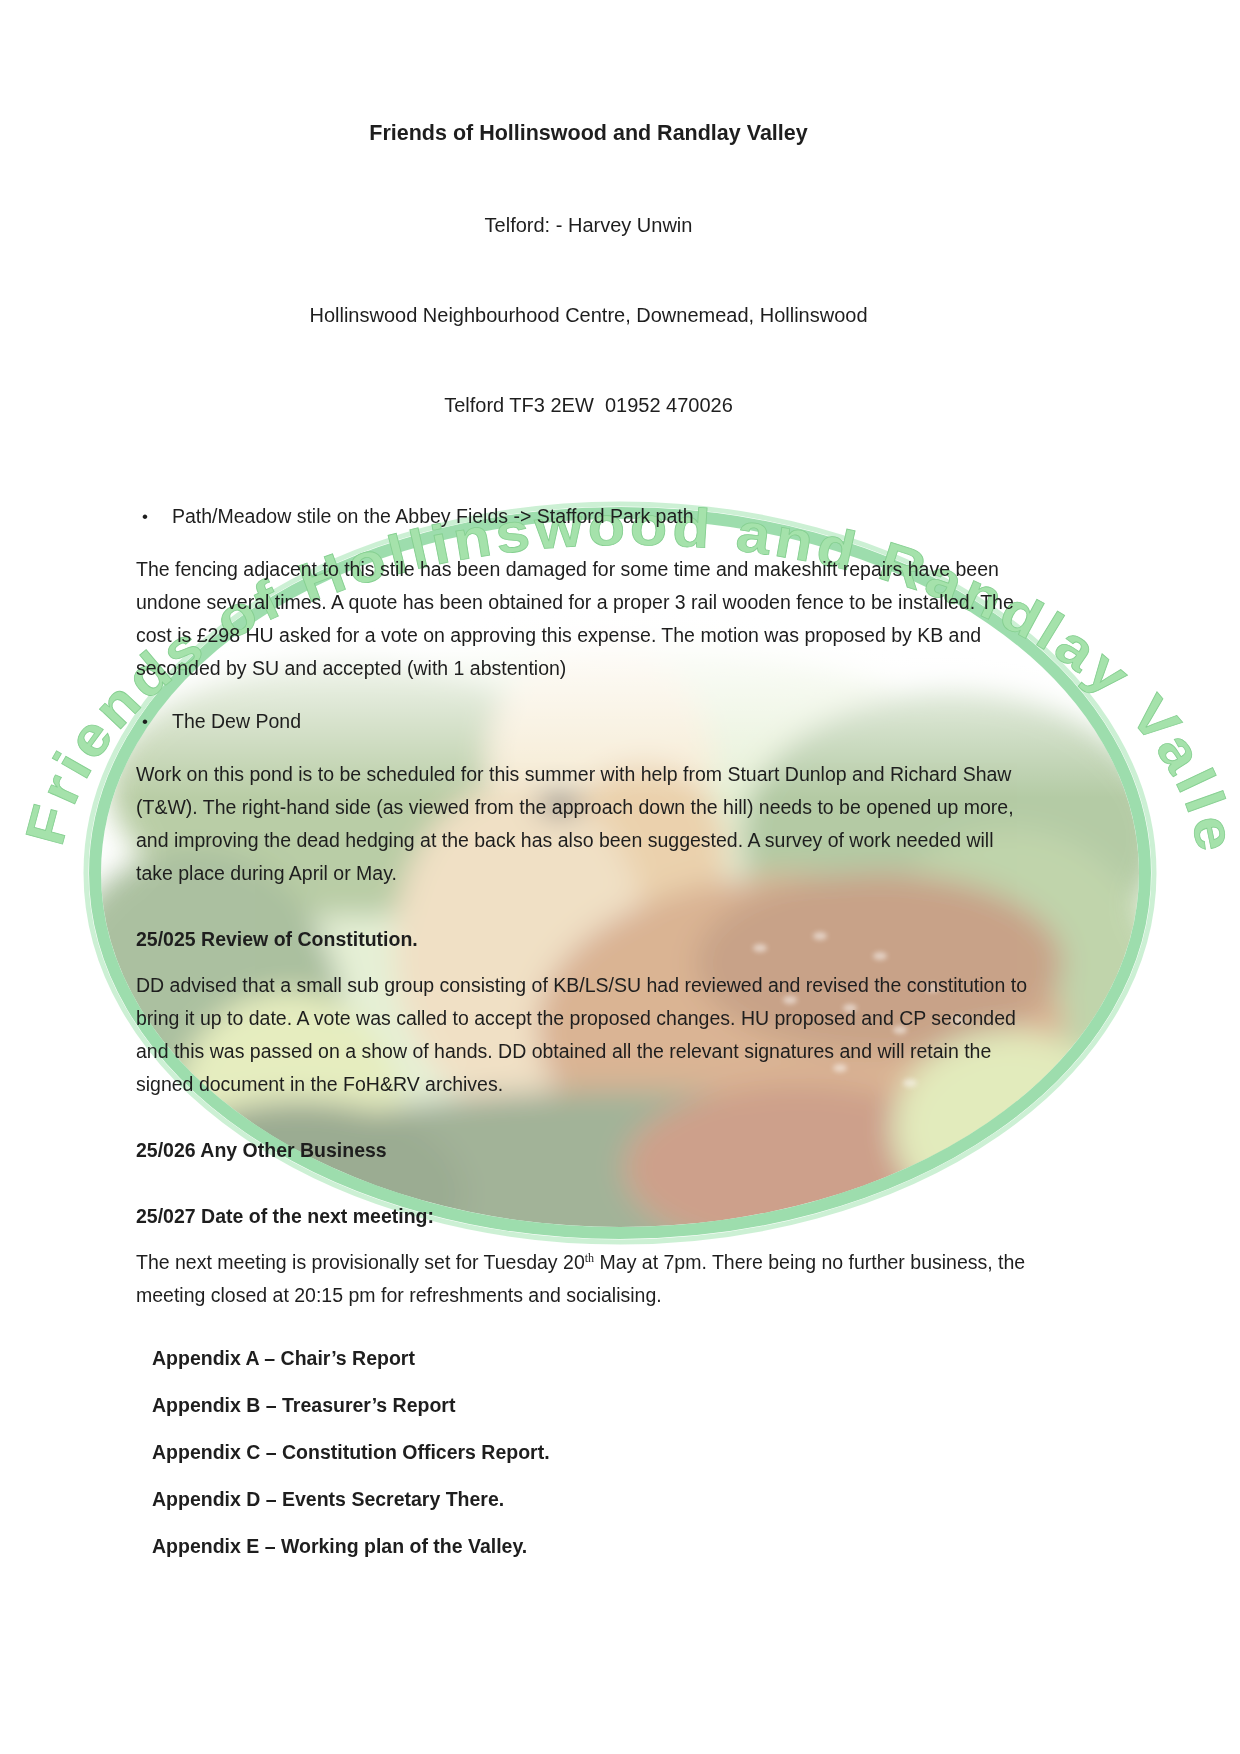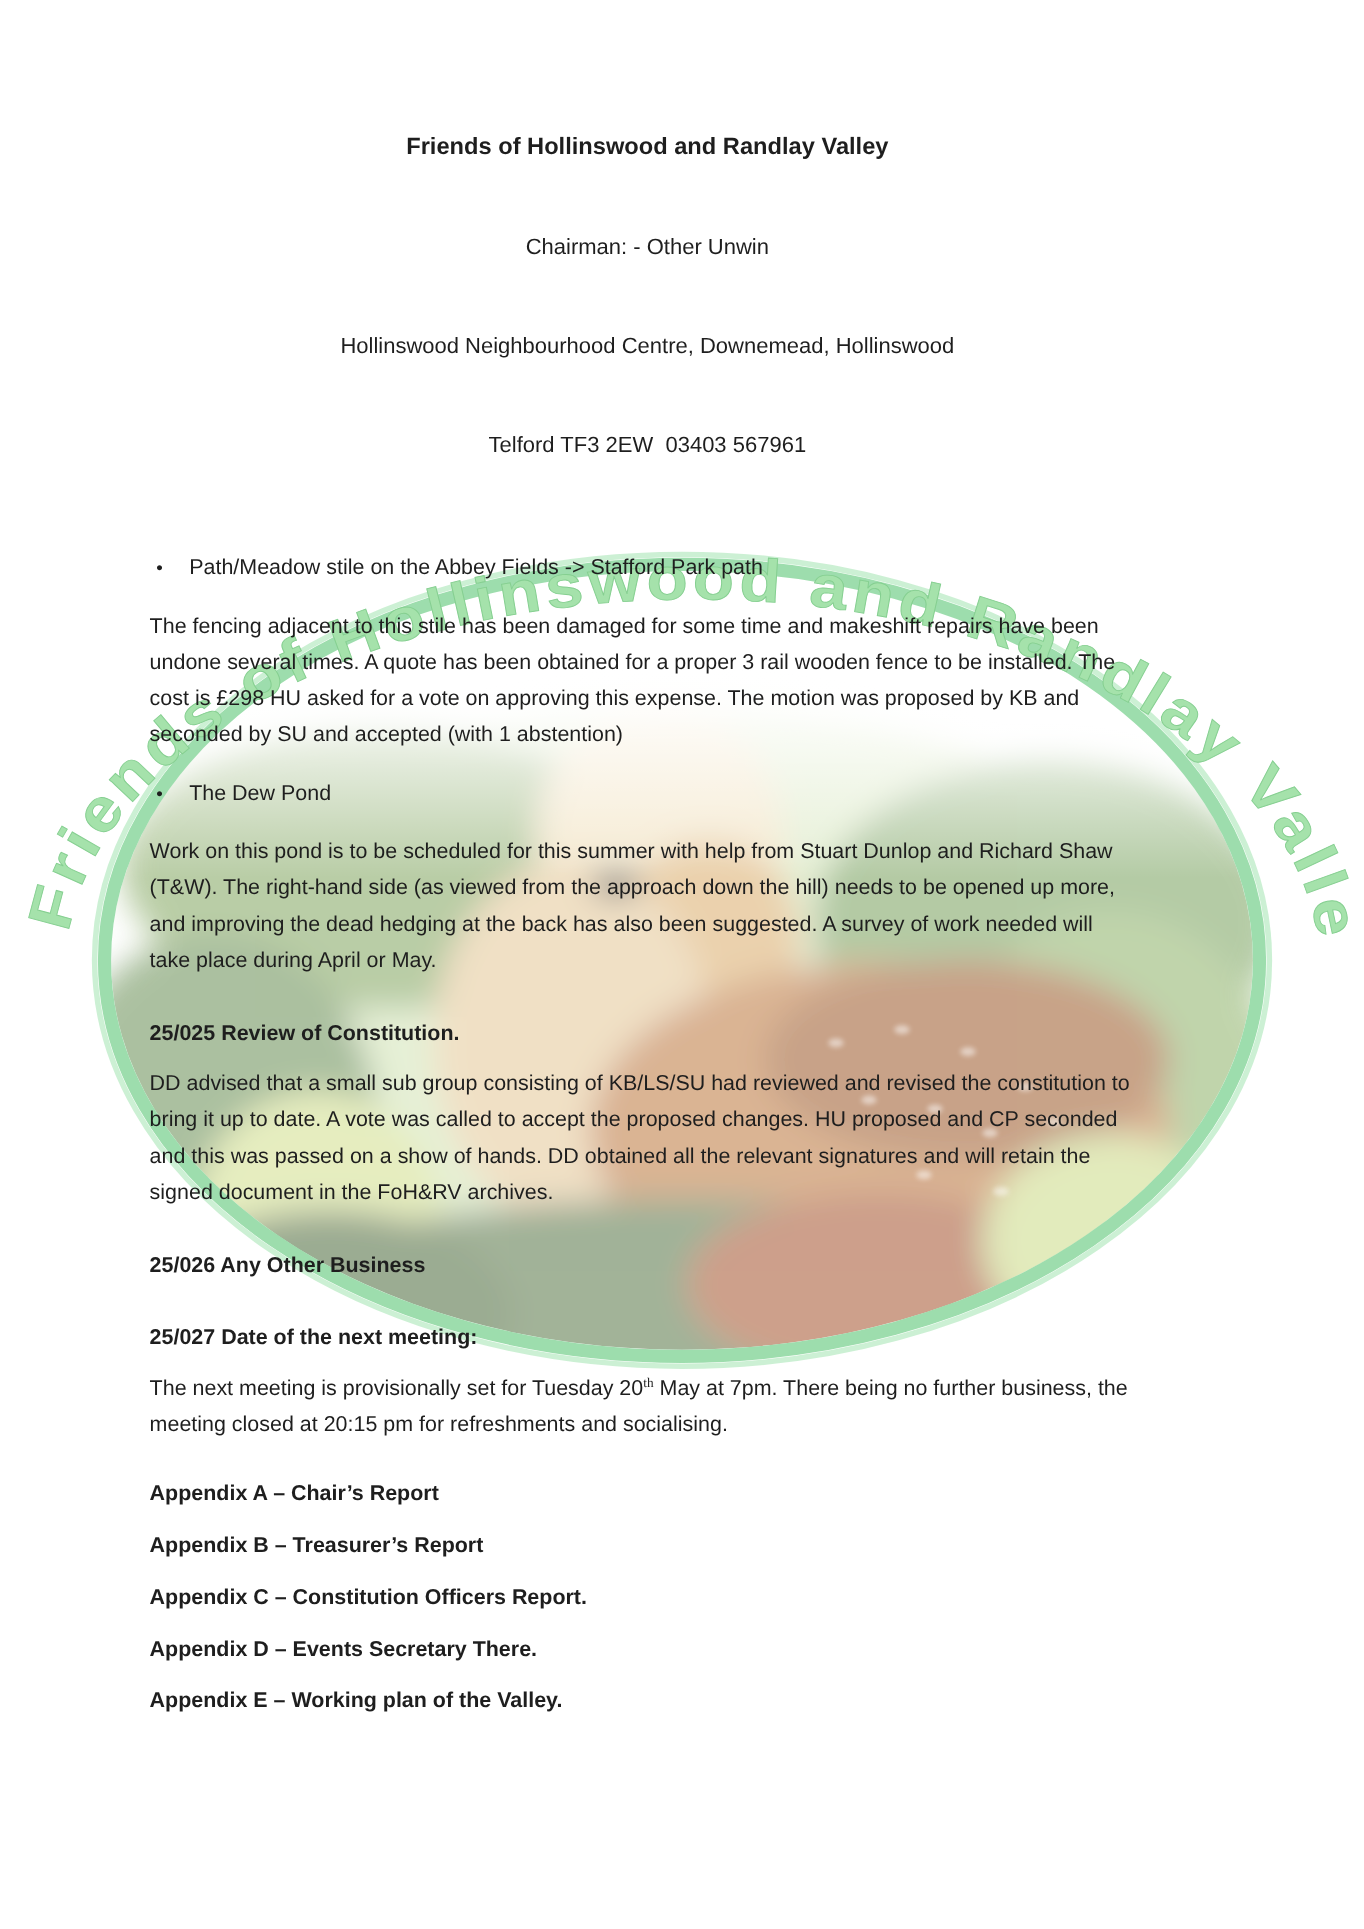--- a/index.html
+++ b/index.html
@@ -156,7 +156,7 @@
 
     <div class="doc-header">
       <div class="org-title">Friends of Hollinswood and Randlay Valley</div>
-      <div>Chairman: - Other Unwin</div>
+      <div>Telford: - Harvey Unwin</div>
       <div>Hollinswood Neighbourhood Centre, Downemead, Hollinswood</div>
       <div>Telford TF3 2EW  03403 567961</div>
     </div>

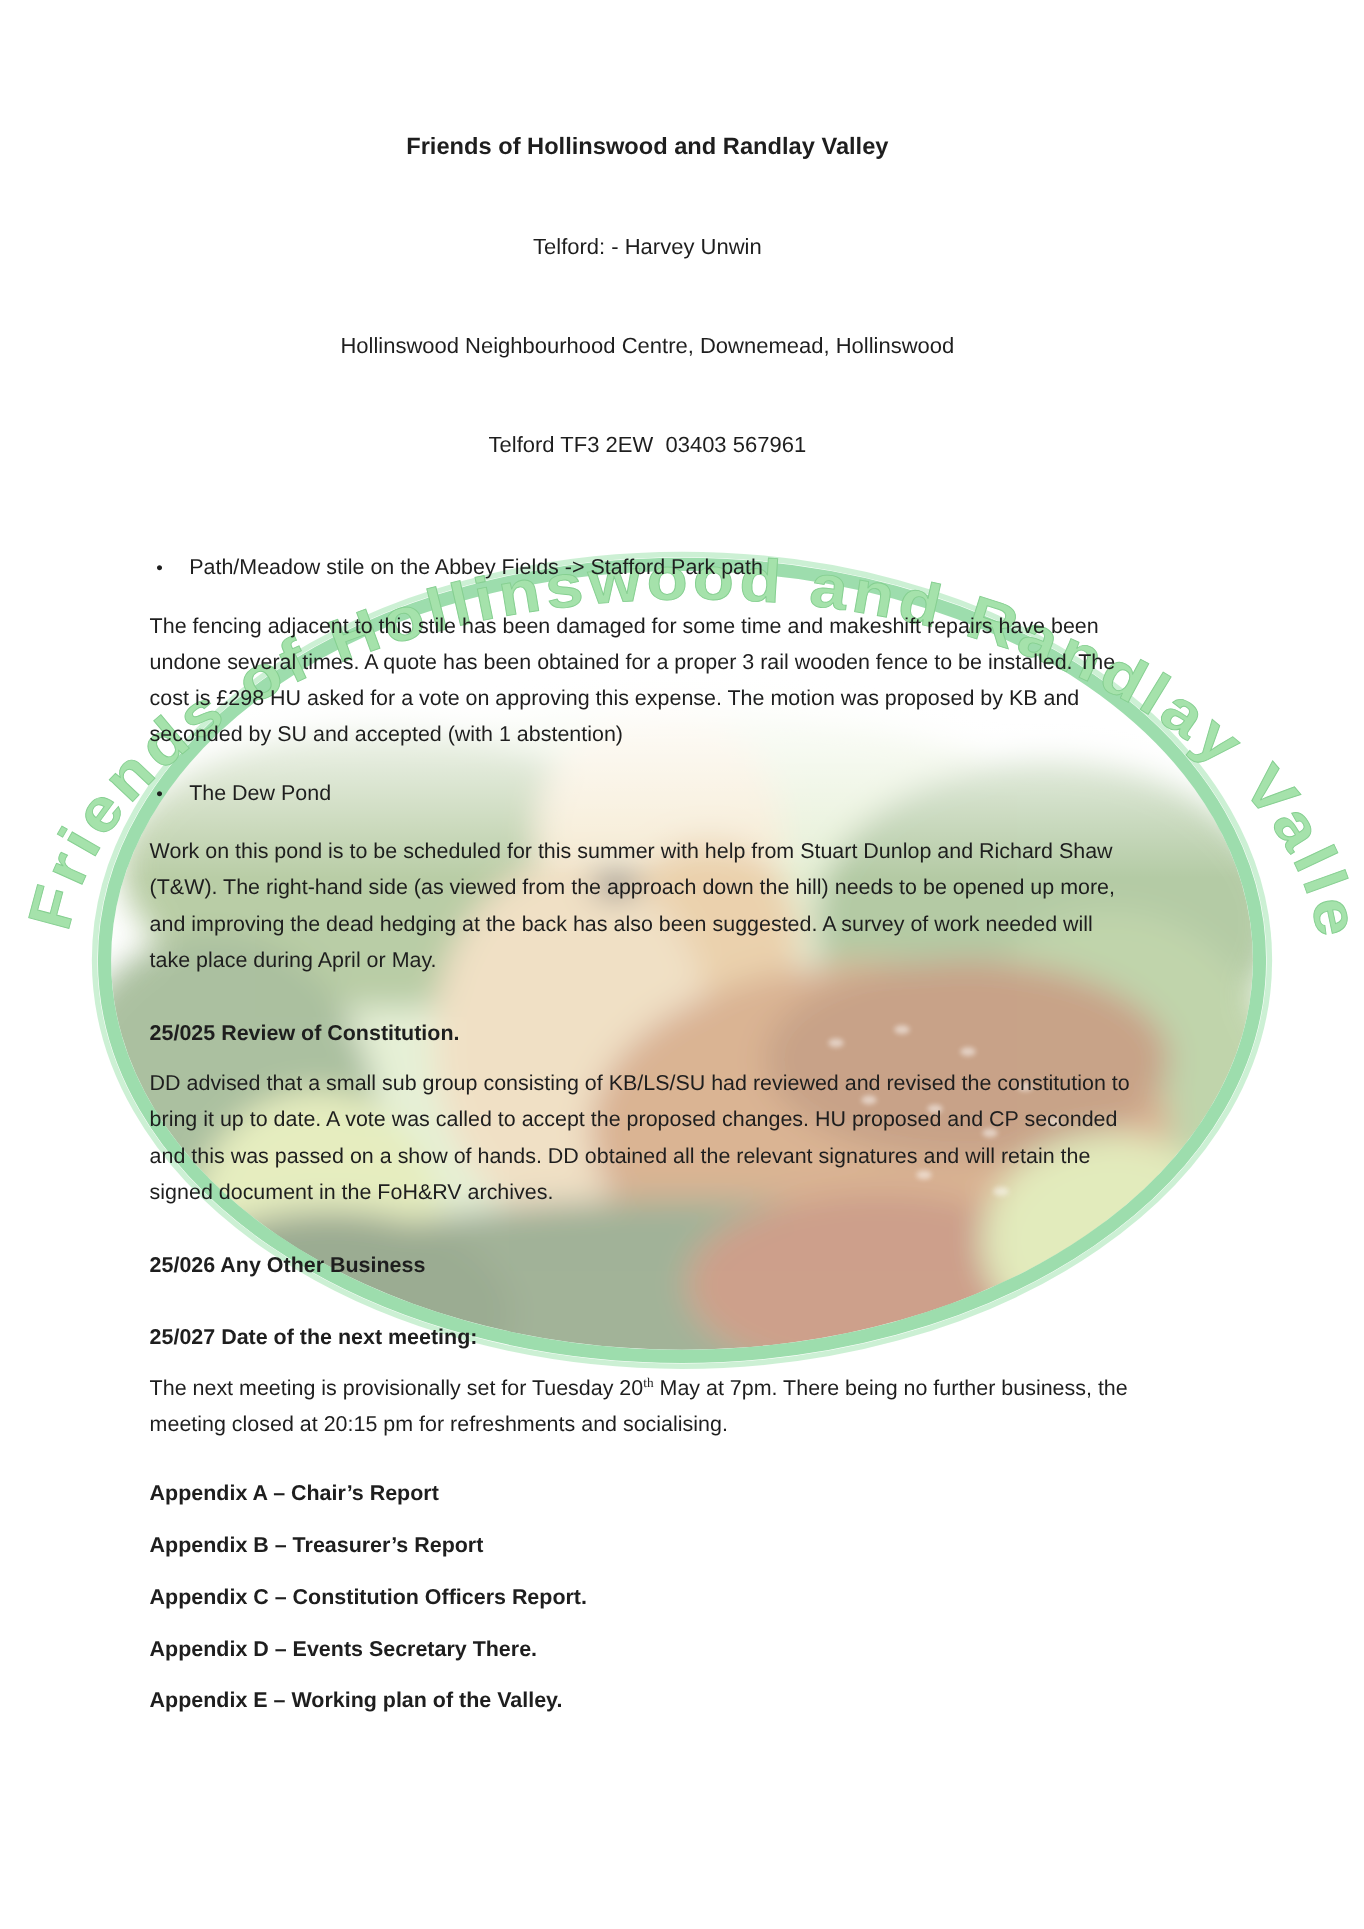--- a/index.html
+++ b/index.html
@@ -158,7 +158,7 @@
       <div class="org-title">Friends of Hollinswood and Randlay Valley</div>
       <div>Telford: - Harvey Unwin</div>
       <div>Hollinswood Neighbourhood Centre, Downemead, Hollinswood</div>
-      <div>Telford TF3 2EW  03403 567961</div>
+      <div>Telford TF3 2EW  01952 470026</div>
     </div>
 
 

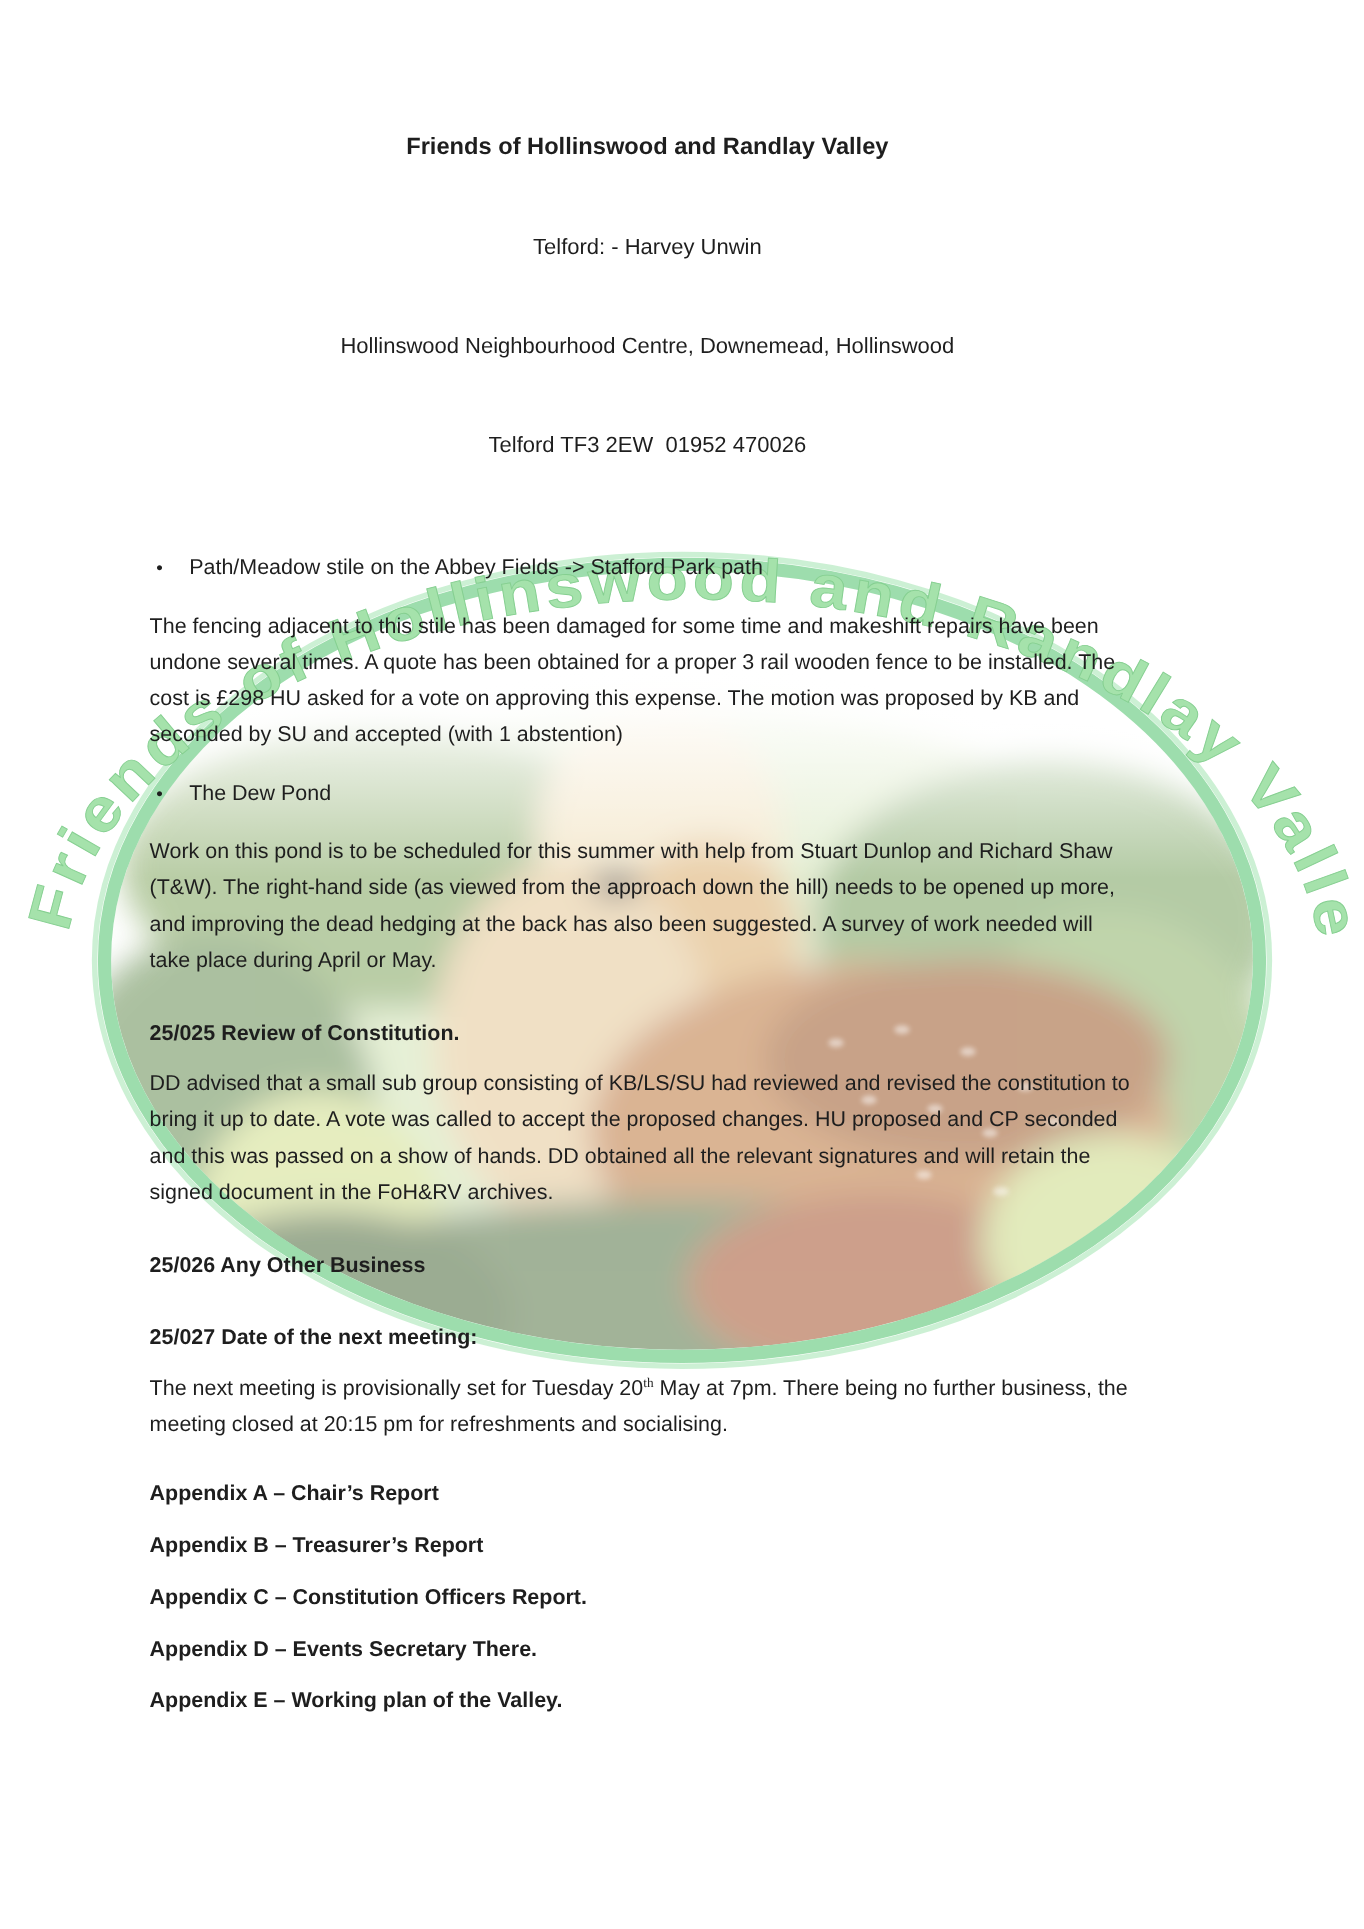--- a/index.html
+++ b/index.html
@@ -71,7 +71,7 @@
   }
   .appendix-line {
     font-weight: bold;
-    margin: 0 0 14px 0;
+    margin: 0 0 14px 16px;
     line-height: 33px;
   }
   .appendix-block {

